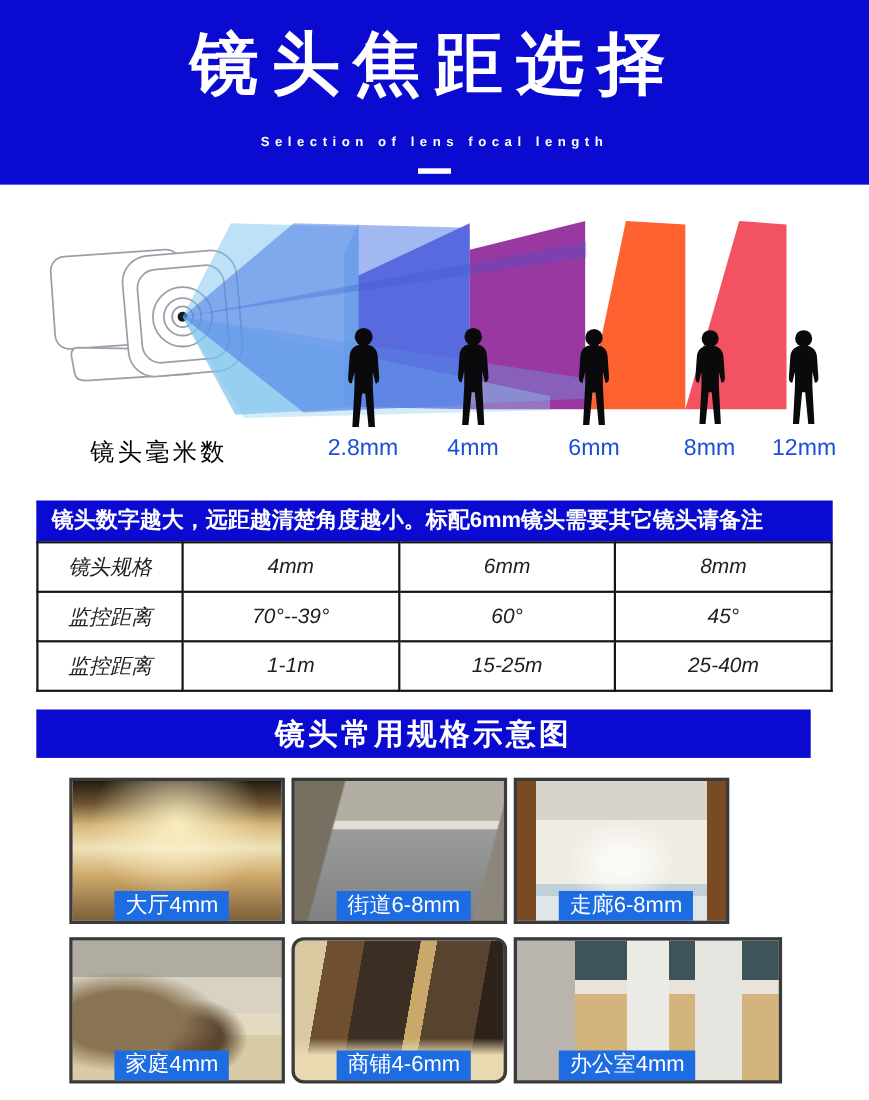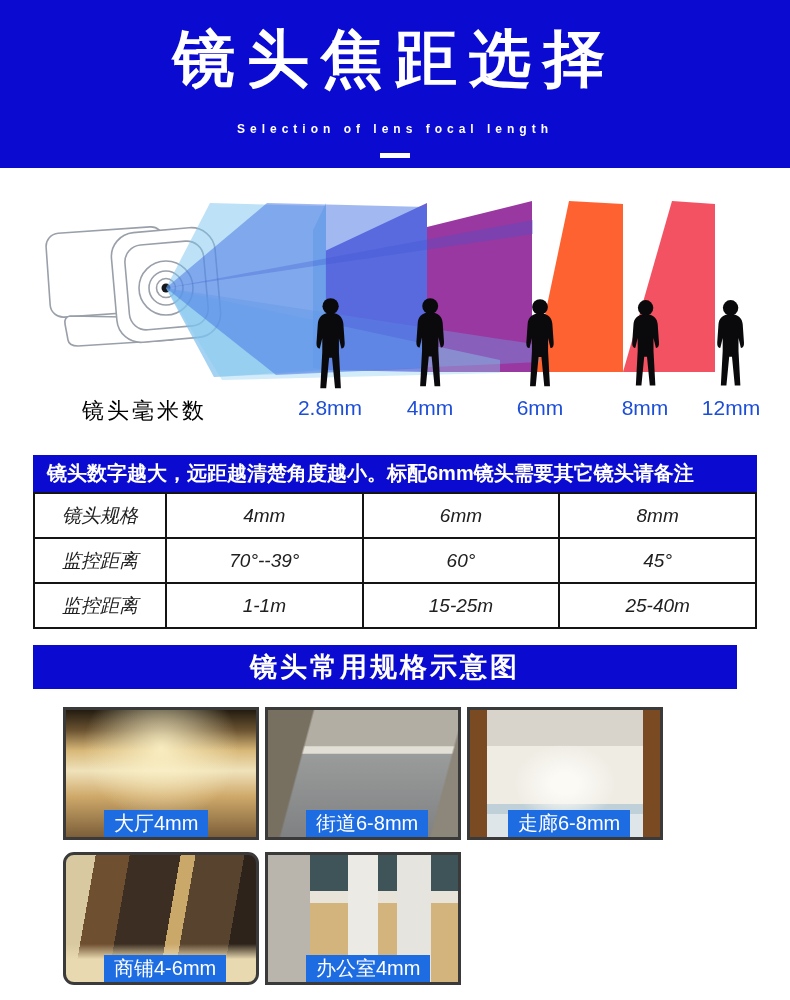--- a/index.html
+++ b/index.html
@@ -199,6 +199,9 @@
     <div class="shot scene-corridor">
       <div class="shot-label">走廊6-8mm</div>
     </div>
+    <div class="shot scene-home">
+      <div class="shot-label">家庭4mm</div>
+    </div>
     <div class="shot scene-shop">
       <div class="shot-label">商铺4-6mm</div>
     </div>

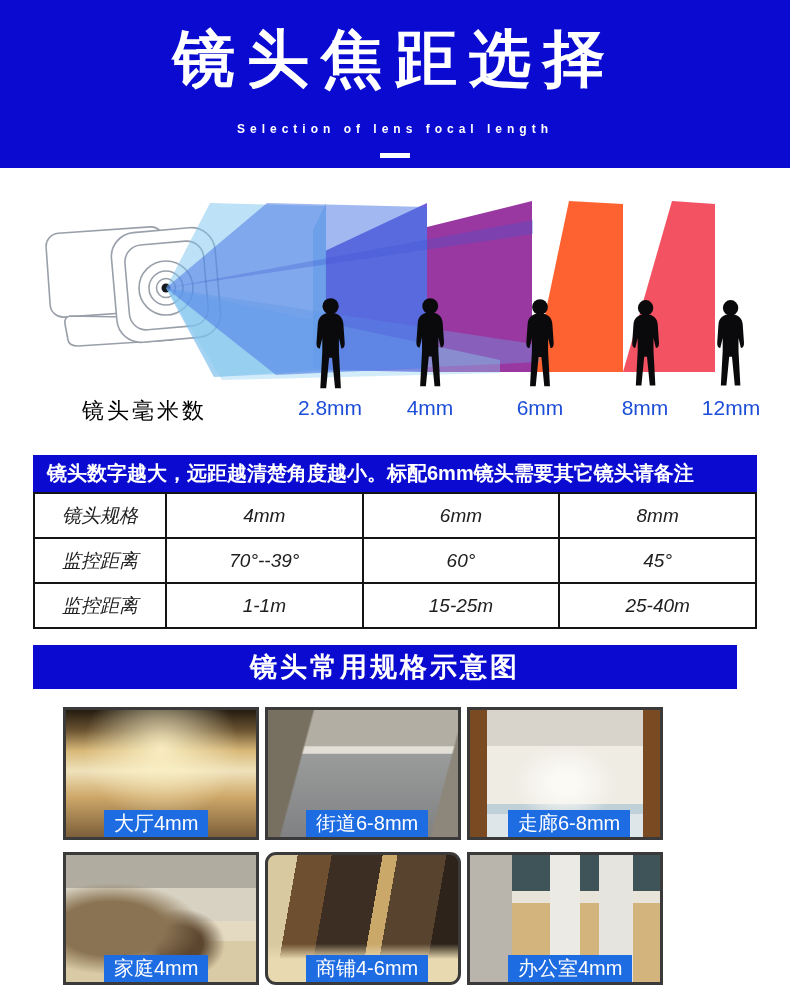--- a/index.html
+++ b/index.html
@@ -92,7 +92,7 @@
   .scene-office{background:
     linear-gradient(90deg,rgba(0,0,0,0) 0 42%,#eceae4 42% 58%,rgba(0,0,0,0) 58% 68%,#e6e4de 68% 86%,rgba(0,0,0,0) 86%),
     linear-gradient(90deg,#b9b4ac 0 22%,rgba(0,0,0,0) 22%),
-    linear-gradient(180deg,#3e5458 0 28%,#e8e4da 28% 38%,#d3b47c 38% 100%);}
+    linear-gradient(180deg,#3e5458 0 28%,#e8e4da 28% 38%,#d3b47c 38% 100%); padding-left: 48px;}
 </style>
 </head>
 <body>

